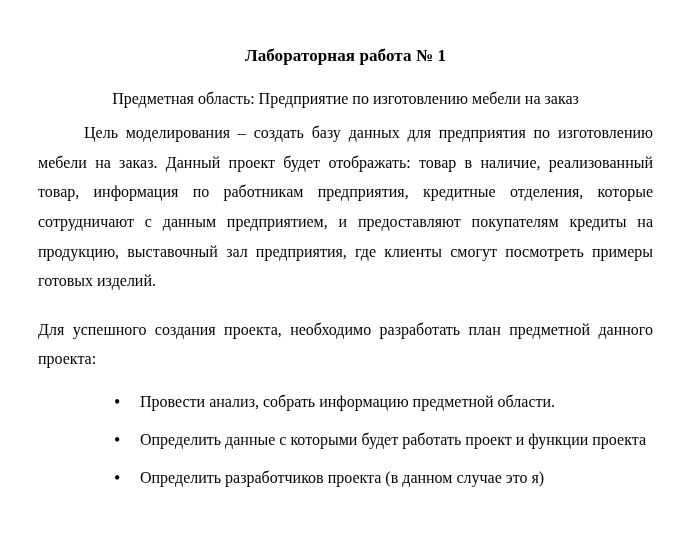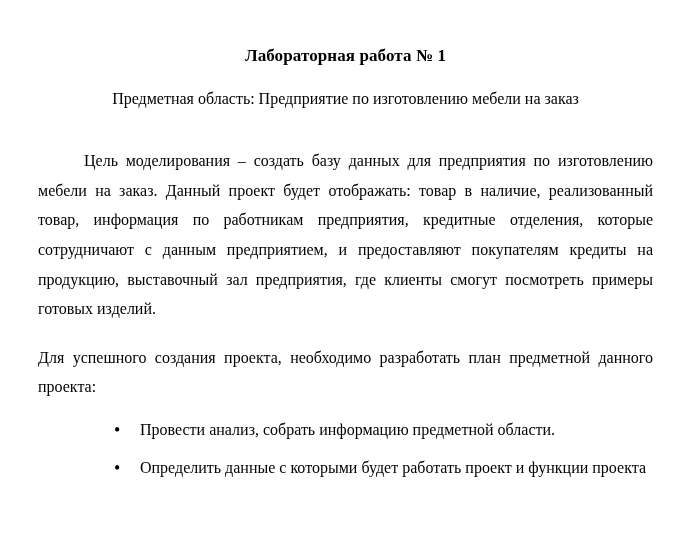--- a/index.html
+++ b/index.html
@@ -34,7 +34,7 @@
     text-align: center;
     font-size: 16px;
     line-height: 1.4;
-    margin: 0 0 36px 0;
+    margin: 0 0 8px 0;
   }
   .para {
     font-size: 16px;

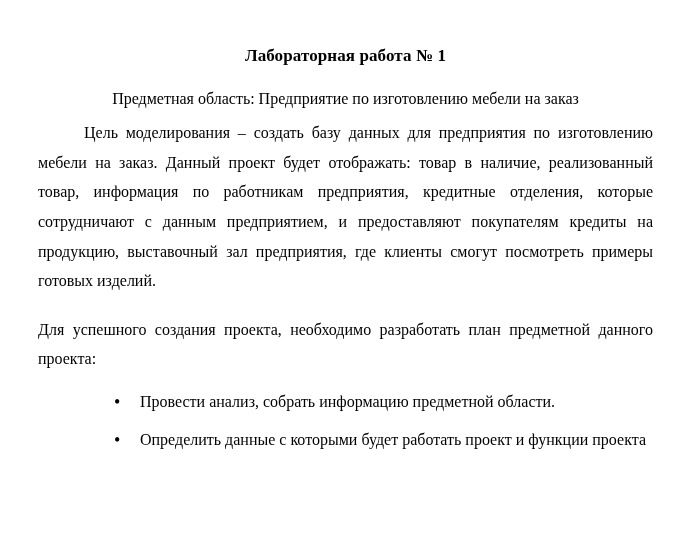--- a/index.html
+++ b/index.html
@@ -86,6 +86,7 @@
   <ul class="bullets">
     <li>Провести анализ, собрать информацию предметной области.</li>
     <li>Определить данные с которыми будет работать проект и функции проекта</li>
+    <li>Определить разработчиков проекта (в данном случае это я)</li>
   </ul>
 
 </div>

